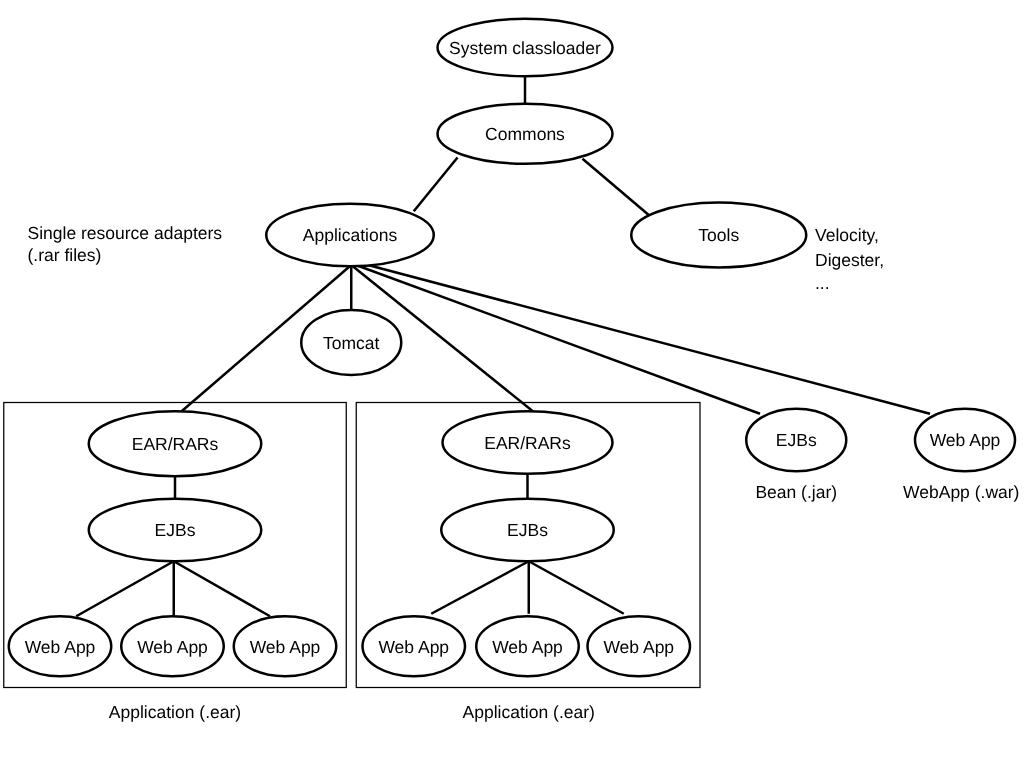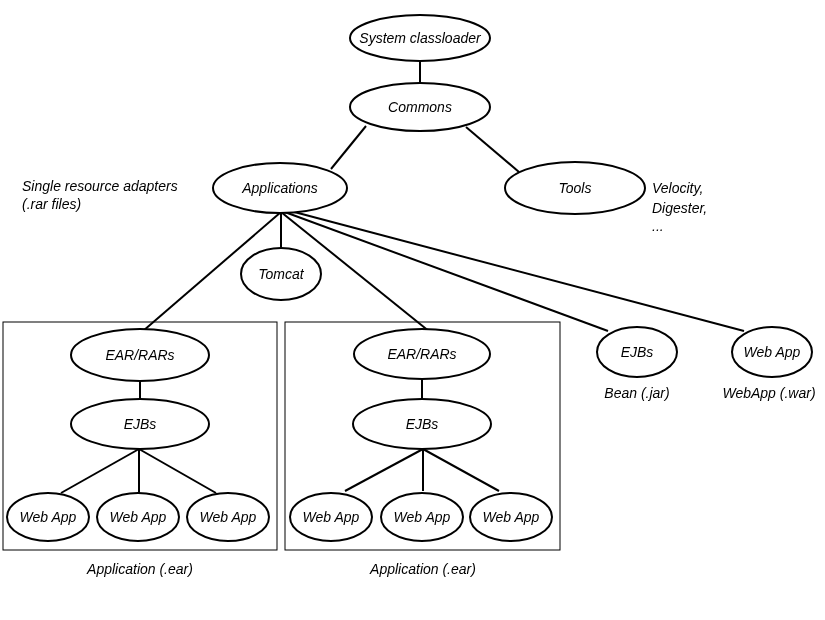--- a/index.html
+++ b/index.html
@@ -13,7 +13,6 @@
     height: 620px;
     background: #ffffff;
     font-family: "Liberation Sans", sans-serif;
-    font-style: italic;
   }
   svg {
     position: absolute;

